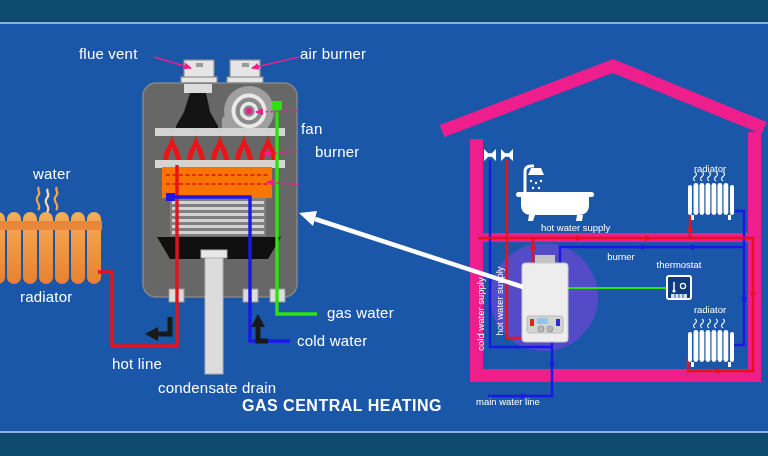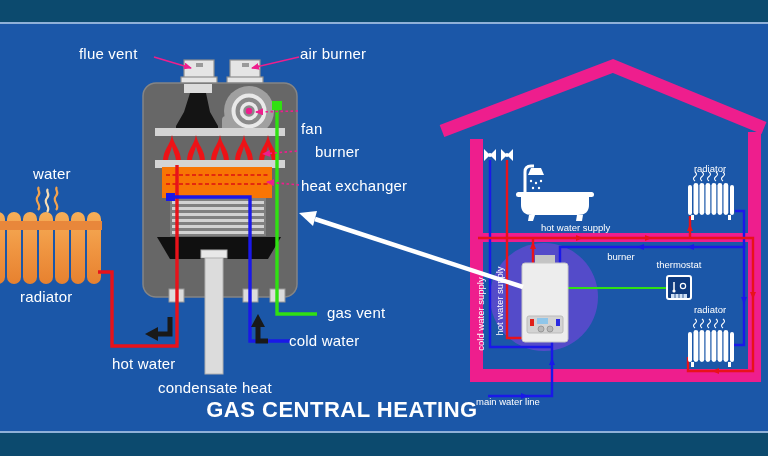--- a/index.html
+++ b/index.html
@@ -261,7 +261,6 @@
   <div class="lbl" style="left:300px;top:45px">air burner</div>
   <div class="lbl" style="left:301px;top:120px">fan</div>
   <div class="lbl" style="left:315px;top:143px">burner</div>
-  <div class="lbl" style="left:301px;top:177px">heat exchanger</div>
   <div class="lbl" style="left:33px;top:165px">water</div>
   <div class="lbl" style="left:20px;top:288px">radiator</div>
   <div class="lbl" style="left:112px;top:355px">hot water</div>

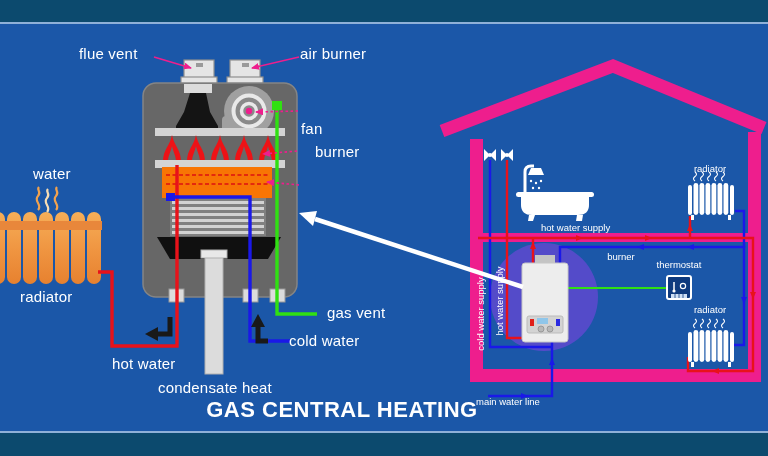--- a/index.html
+++ b/index.html
@@ -265,7 +265,7 @@
   <div class="lbl" style="left:20px;top:288px">radiator</div>
   <div class="lbl" style="left:112px;top:355px">hot water</div>
   <div class="lbl" style="left:158px;top:379px">condensate heat</div>
-  <div class="lbl" style="left:327px;top:304px">gas vent</div>
+  <div class="lbl" style="left:327px;top:304px">gas water</div>
   <div class="lbl" style="left:289px;top:332px">cold water</div>
 
   <div class="lbl sm" style="left:541px;top:222px">hot water supply</div>

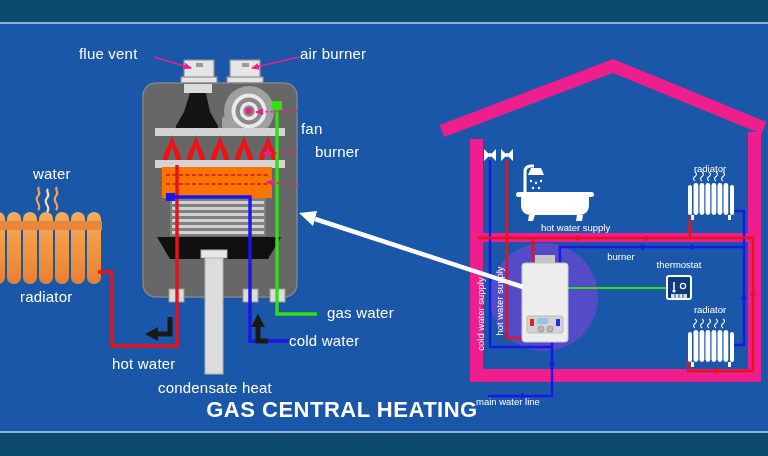--- a/index.html
+++ b/index.html
@@ -266,7 +266,7 @@
   <div class="lbl" style="left:112px;top:355px">hot water</div>
   <div class="lbl" style="left:158px;top:379px">condensate heat</div>
   <div class="lbl" style="left:327px;top:304px">gas water</div>
-  <div class="lbl" style="left:289px;top:332px">cold water</div>
+  <div class="lbl" style="left:297px;top:332px">cold water</div>
 
   <div class="lbl sm" style="left:541px;top:222px">hot water supply</div>
   <div class="lbl sm ctr" style="left:682px;top:163px;width:56px">radiator</div>

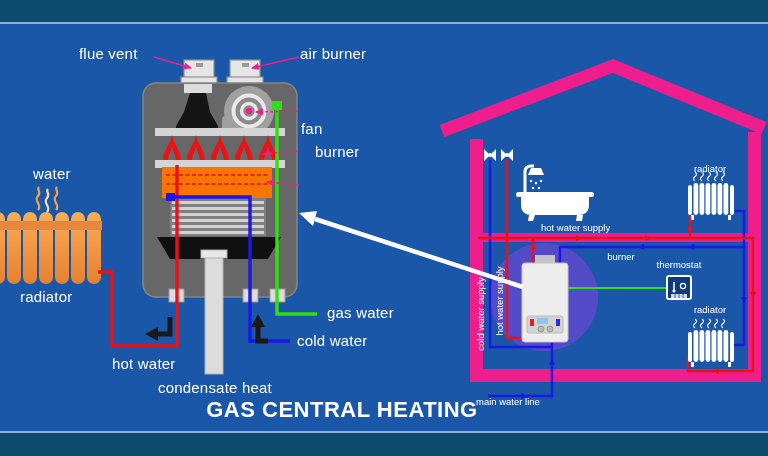--- a/index.html
+++ b/index.html
@@ -263,7 +263,7 @@
   <div class="lbl" style="left:315px;top:143px">burner</div>
   <div class="lbl" style="left:33px;top:165px">water</div>
   <div class="lbl" style="left:20px;top:288px">radiator</div>
-  <div class="lbl" style="left:112px;top:355px">hot water</div>
+  <div class="lbl" style="left:112px;top:355px">hot line</div>
   <div class="lbl" style="left:158px;top:379px">condensate heat</div>
   <div class="lbl" style="left:327px;top:304px">gas water</div>
   <div class="lbl" style="left:297px;top:332px">cold water</div>

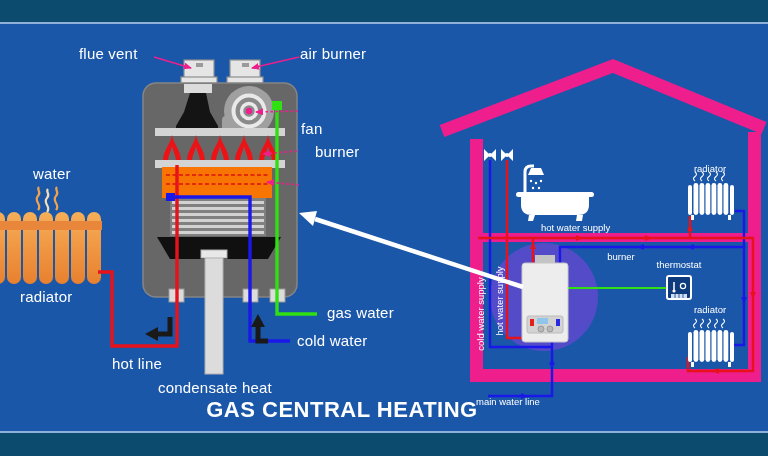--- a/index.html
+++ b/index.html
@@ -264,7 +264,7 @@
   <div class="lbl" style="left:33px;top:165px">water</div>
   <div class="lbl" style="left:20px;top:288px">radiator</div>
   <div class="lbl" style="left:112px;top:355px">hot line</div>
-  <div class="lbl" style="left:158px;top:379px">condensate heat</div>
+  <div class="lbl" style="left:158px;top:379px">condensate drain</div>
   <div class="lbl" style="left:327px;top:304px">gas water</div>
   <div class="lbl" style="left:297px;top:332px">cold water</div>
 

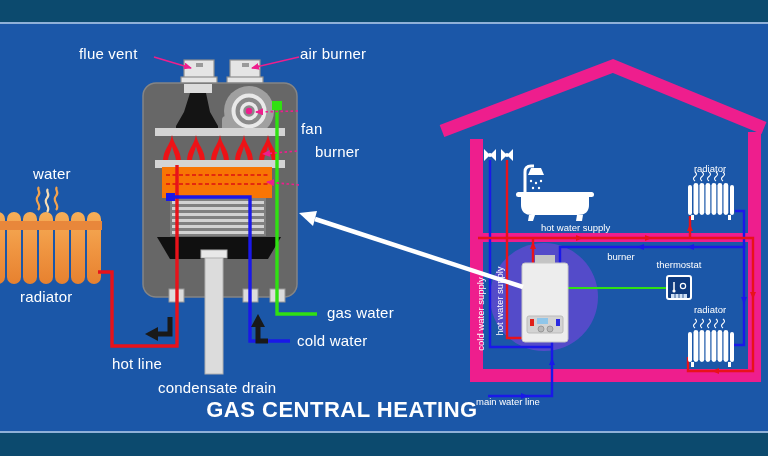--- a/index.html
+++ b/index.html
@@ -14,7 +14,7 @@
   .ctr{text-align:center;}
   .vert{transform:rotate(-90deg);height:12px;line-height:12px;}
   #main-title{position:absolute;left:0;top:397px;width:684px;text-align:center;color:#fff;
-       font-size:22px;font-weight:700;letter-spacing:.5px;z-index:5;}
+       font-size:16px;font-weight:700;letter-spacing:.5px;z-index:5;}
 </style>
 </head>
 <body>

